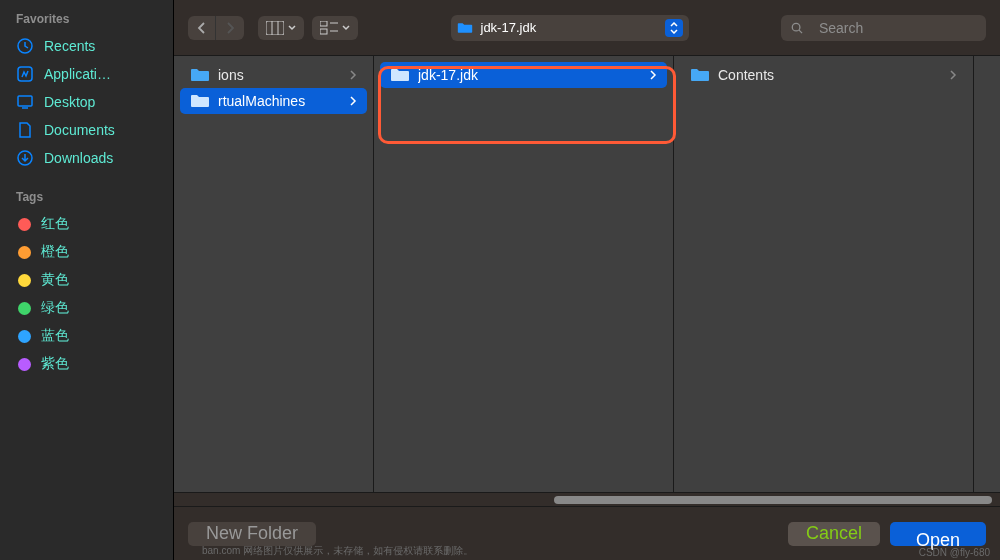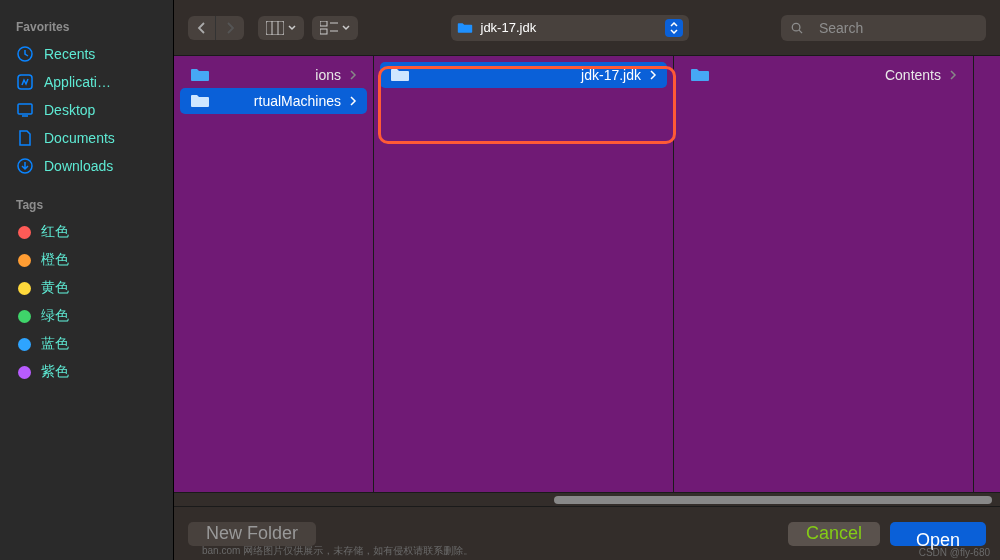--- a/index.html
+++ b/index.html
@@ -5,7 +5,7 @@
     * { margin: 0; padding: 0; box-sizing: border-box; font-family: -apple-system, BlinkMacSystemFont, "Helvetica Neue", sans-serif; }
     body { background: #1e1e1e; width: 1000px; height: 560px; overflow: hidden; display: flex; }
     
-    .sidebar { width: 174px; height: 100%; background: #2a2a2a; padding: 20px 0 0 0; overflow-y: auto; border-right: 1px solid #000; }
+    .sidebar { width: 174px; height: 100%; background: #2a2a2a; padding: 12px 0 0 0; overflow-y: auto; border-right: 1px solid #000; }
     .sidebar-section-title { color: #8e8e8e; font-size: 12px; font-weight: 600; padding: 0 16px 6px 16px; }
     .sidebar-item { display: flex; align-items: center; gap: 10px; padding: 5px 16px; color: #5eead4; font-size: 14px; cursor: pointer; }
     .sidebar-item .icon { width: 18px; height: 18px; display: flex; align-items: center; justify-content: center; color: #0a84ff; }

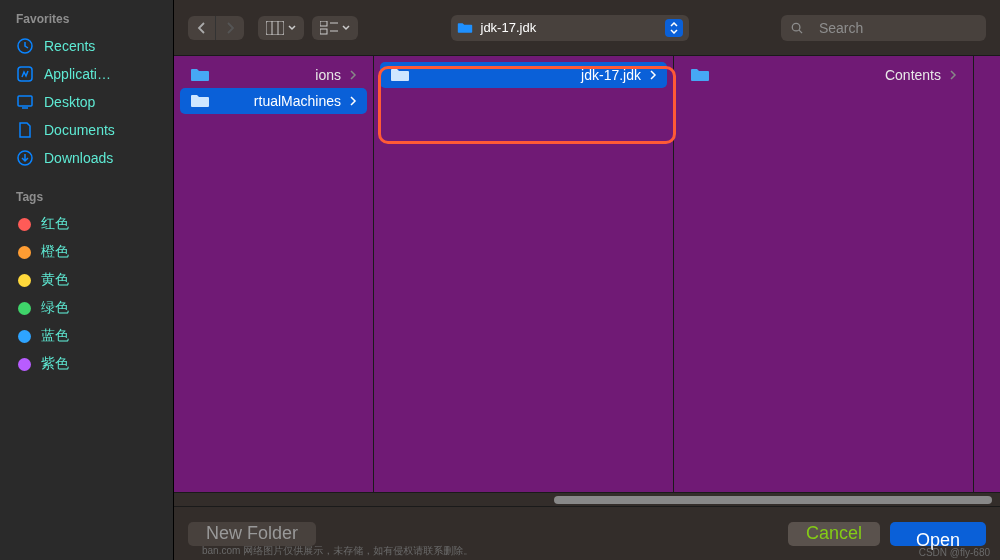--- a/index.html
+++ b/index.html
@@ -34,7 +34,7 @@
     .search-box input { background: none; border: none; outline: none; color: #ccc; font-size: 14px; width: 100%; }
     .search-box input::placeholder { color: #8e8e8e; }
     
-    .columns-area { flex: 1; display: flex; overflow: hidden; background: #701a75; text-align: right; }
+    .columns-area { flex: 1; display: flex; overflow: hidden; background: #404040; }
     .column { width: 300px; border-right: 1px solid #1a1a1a; display: flex; flex-direction: column; overflow-y: auto; padding-top: 6px; }
     .column:first-child { width: 200px; }
     .col-item { display: flex; align-items: center; gap: 8px; padding: 3px 10px; color: #e8e8e8; font-size: 14px; cursor: pointer; margin: 0 6px; border-radius: 5px; height: 26px; }

